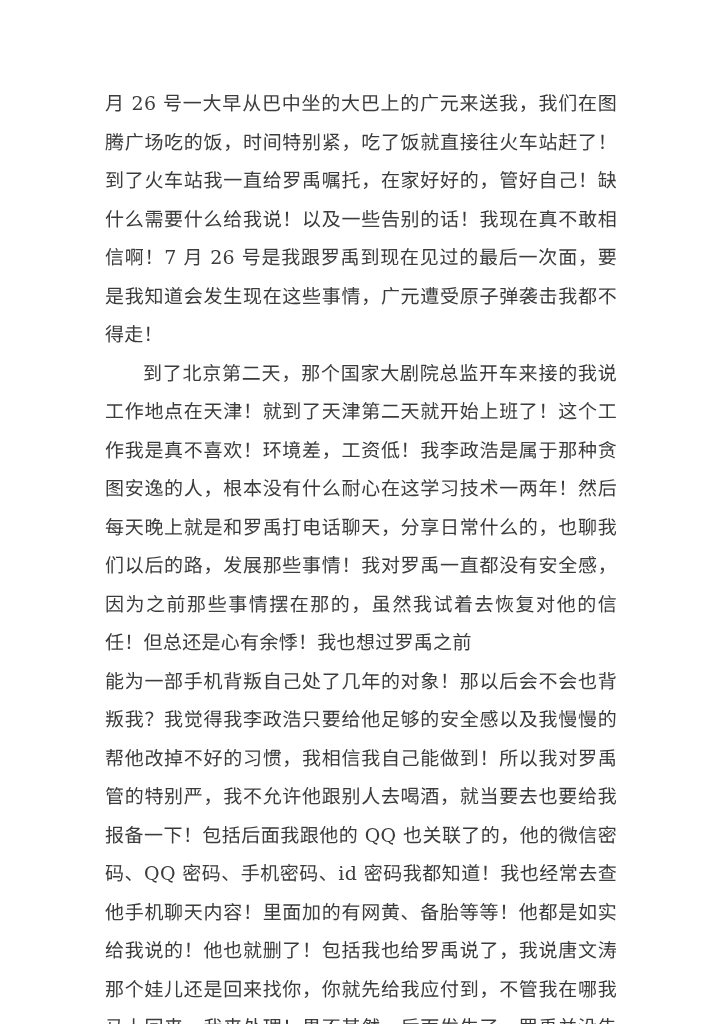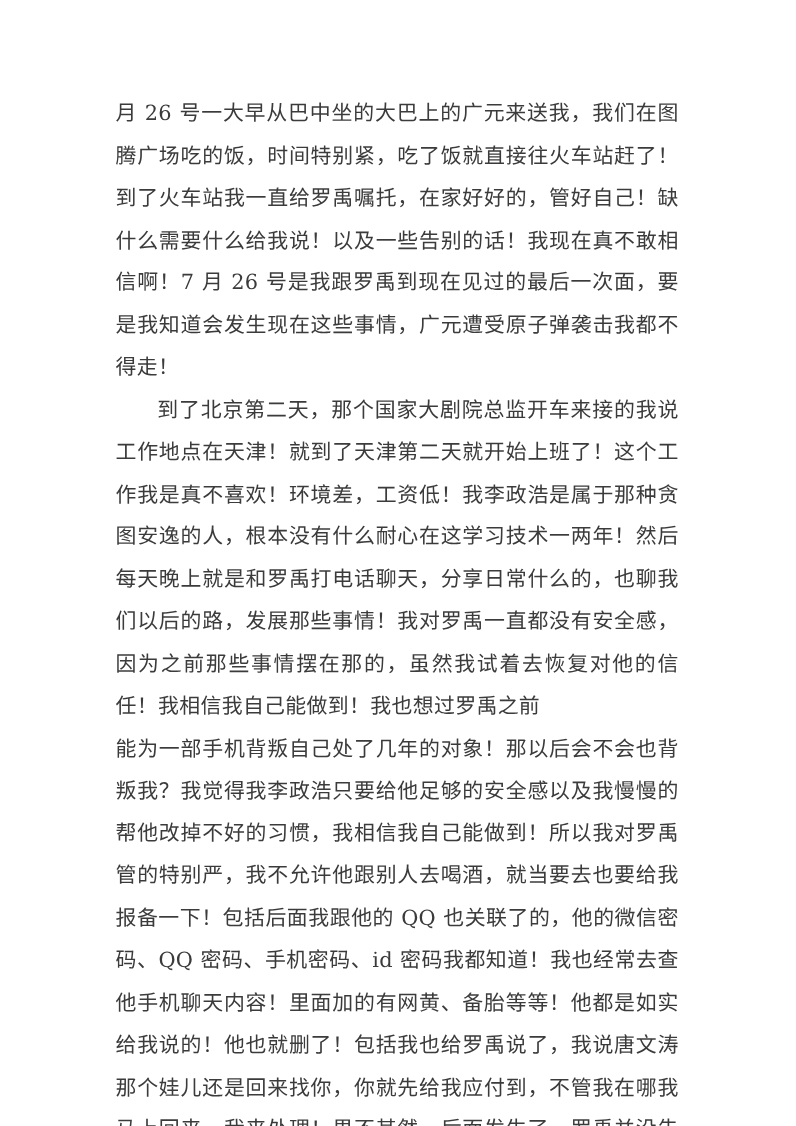--- a/index.html
+++ b/index.html
@@ -38,7 +38,7 @@
 
 <div class="page">
   <p class="paragraph">月 26 号一大早从巴中坐的大巴上的广元来送我，我们在图腾广场吃的饭，时间特别紧，吃了饭就直接往火车站赶了！到了火车站我一直给罗禹嘱托，在家好好的，管好自己！缺什么需要什么给我说！以及一些告别的话！我现在真不敢相信啊！7 月 26 号是我跟罗禹到现在见过的最后一次面，要是我知道会发生现在这些事情，广元遭受原子弹袭击我都不得走！</p>
-  <p class="paragraph indented">到了北京第二天，那个国家大剧院总监开车来接的我说工作地点在天津！就到了天津第二天就开始上班了！这个工作我是真不喜欢！环境差，工资低！我李政浩是属于那种贪图安逸的人，根本没有什么耐心在这学习技术一两年！然后每天晚上就是和罗禹打电话聊天，分享日常什么的，也聊我们以后的路，发展那些事情！我对罗禹一直都没有安全感，因为之前那些事情摆在那的，虽然我试着去恢复对他的信任！我相信我自己能做到！我也想过罗禹之前</p>
+  <p class="paragraph indented">到了北京第二天，那个国家大剧院总监开车来接的我说工作地点在天津！就到了天津第二天就开始上班了！这个工作我是真不喜欢！环境差，工资低！我李政浩是属于那种贪图安逸的人，根本没有什么耐心在这学习技术一两年！然后每天晚上就是和罗禹打电话聊天，分享日常什么的，也聊我们以后的路，发展那些事情！我对罗禹一直都没有安全感，因为之前那些事情摆在那的，虽然我试着去恢复对他的信任！但总还是心有余悸！我也想过罗禹之前</p>
   <p class="paragraph">能为一部手机背叛自己处了几年的对象！那以后会不会也背叛我？我觉得我李政浩只要给他足够的安全感以及我慢慢的帮他改掉不好的习惯，我相信我自己能做到！所以我对罗禹管的特别严，我不允许他跟别人去喝酒，就当要去也要给我报备一下！包括后面我跟他的 QQ 也关联了的，他的微信密码、QQ 密码、手机密码、id 密码我都知道！我也经常去查他手机聊天内容！里面加的有网黄、备胎等等！他都是如实给我说的！他也就删了！包括我也给罗禹说了，我说唐文涛那个娃儿还是回来找你，你就先给我应付到，不管我在哪我马上回来，我来处理！果不其然，后面发生了，罗禹并没告诉我！而是选择妥协唐</p>
 </div>
 

